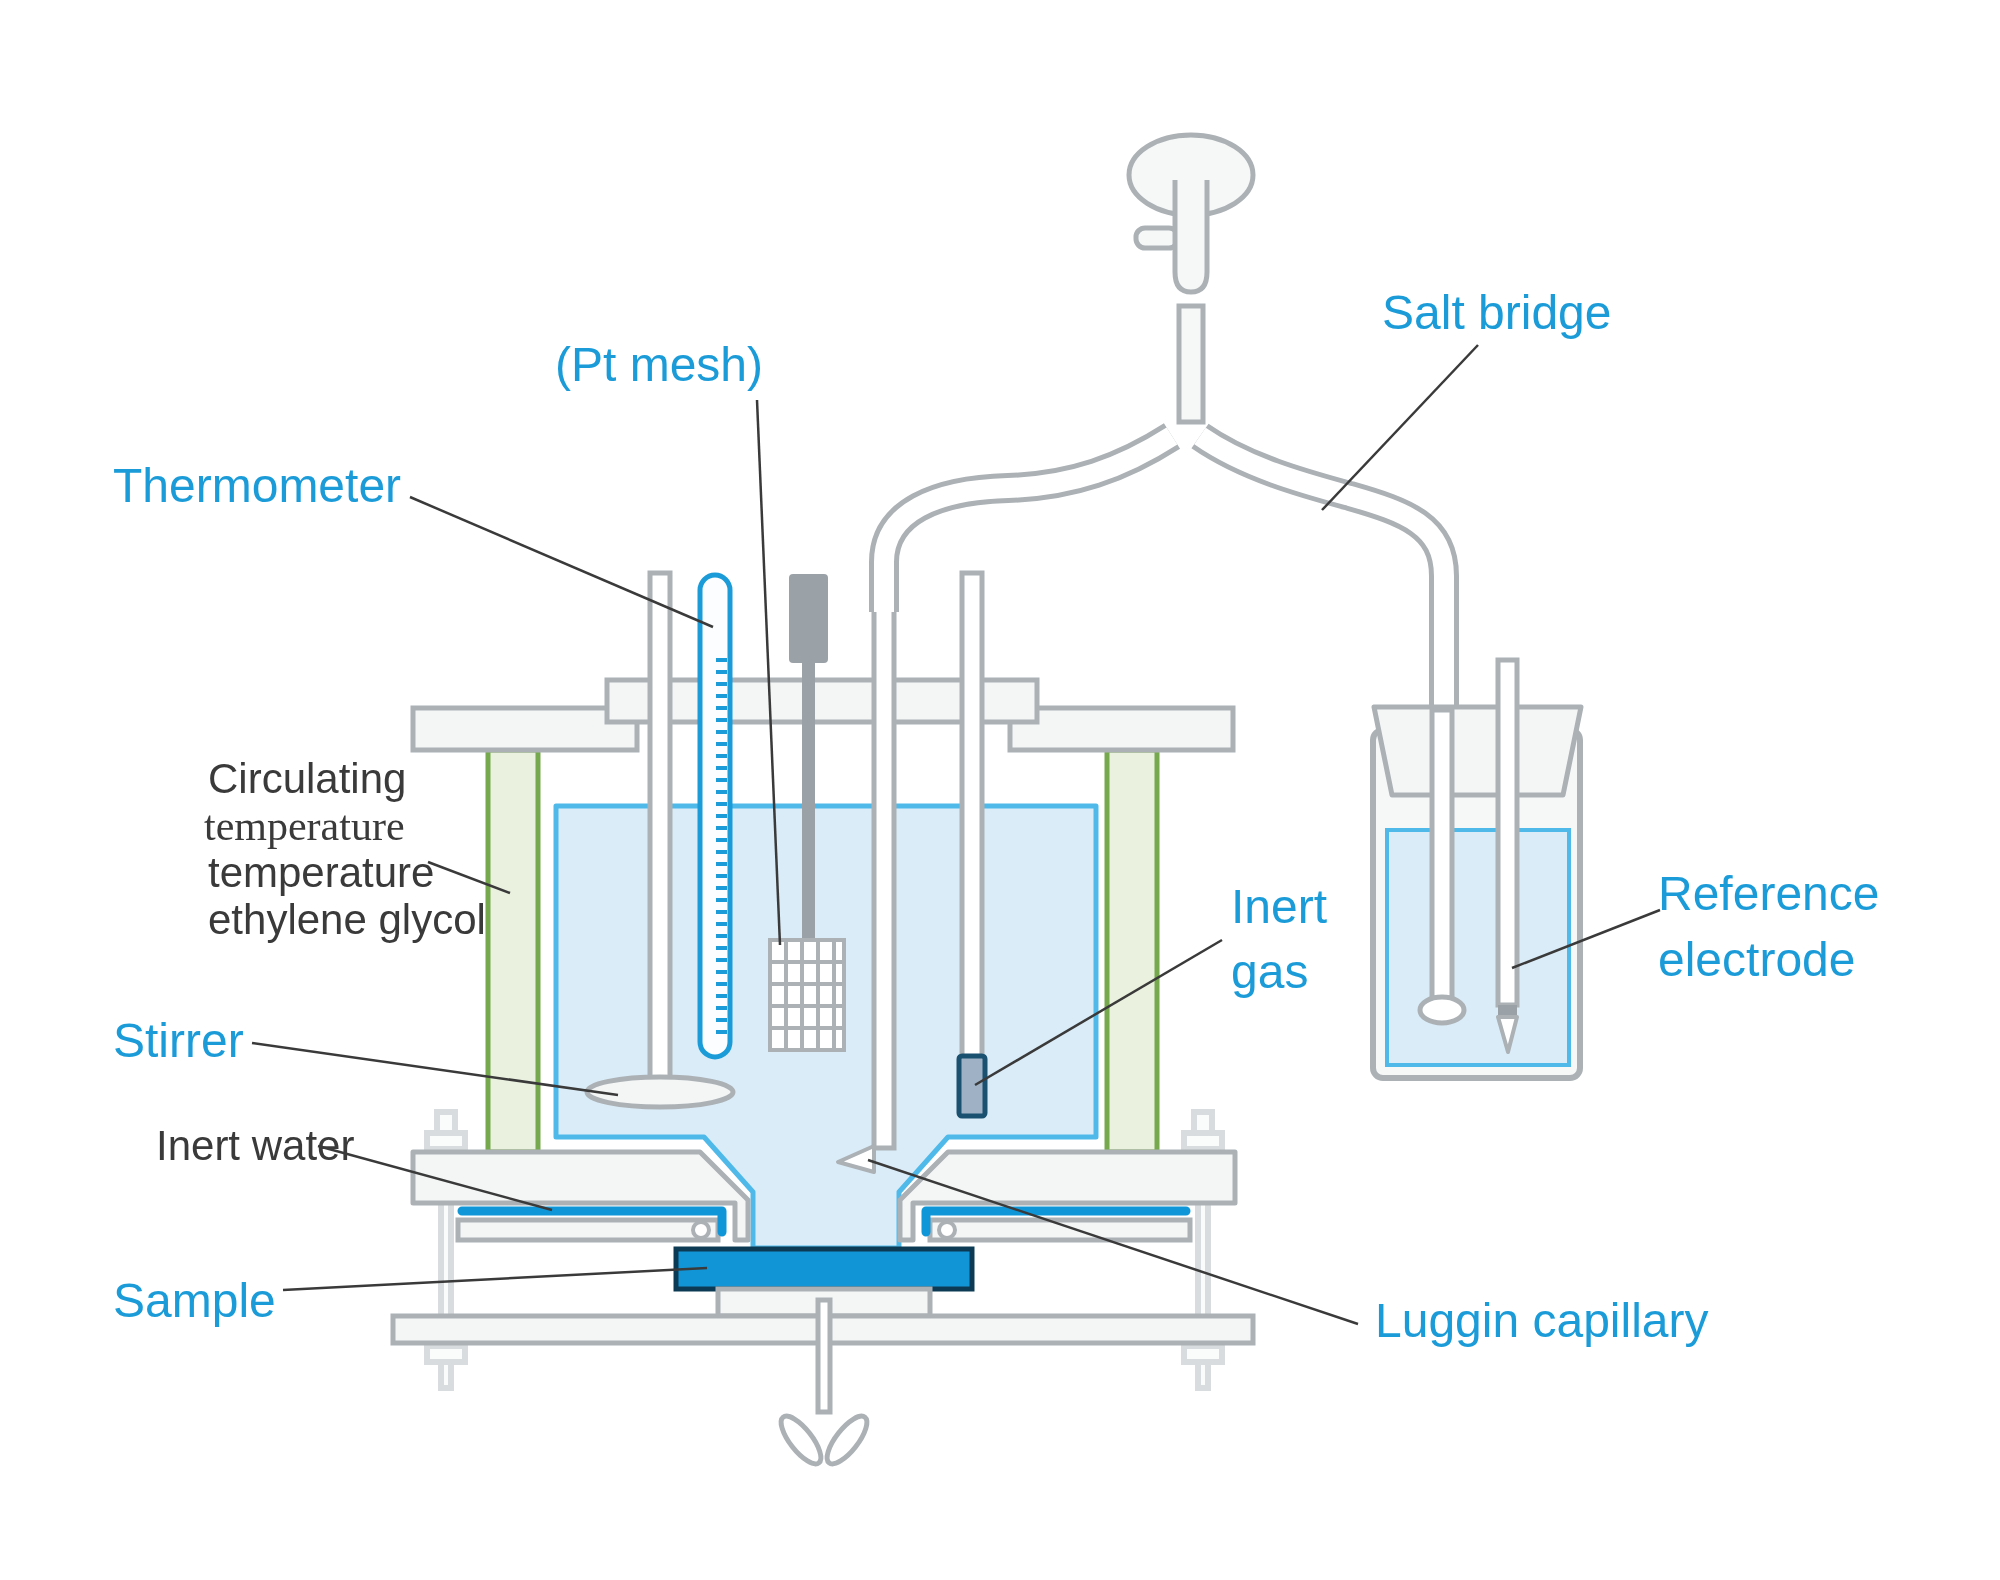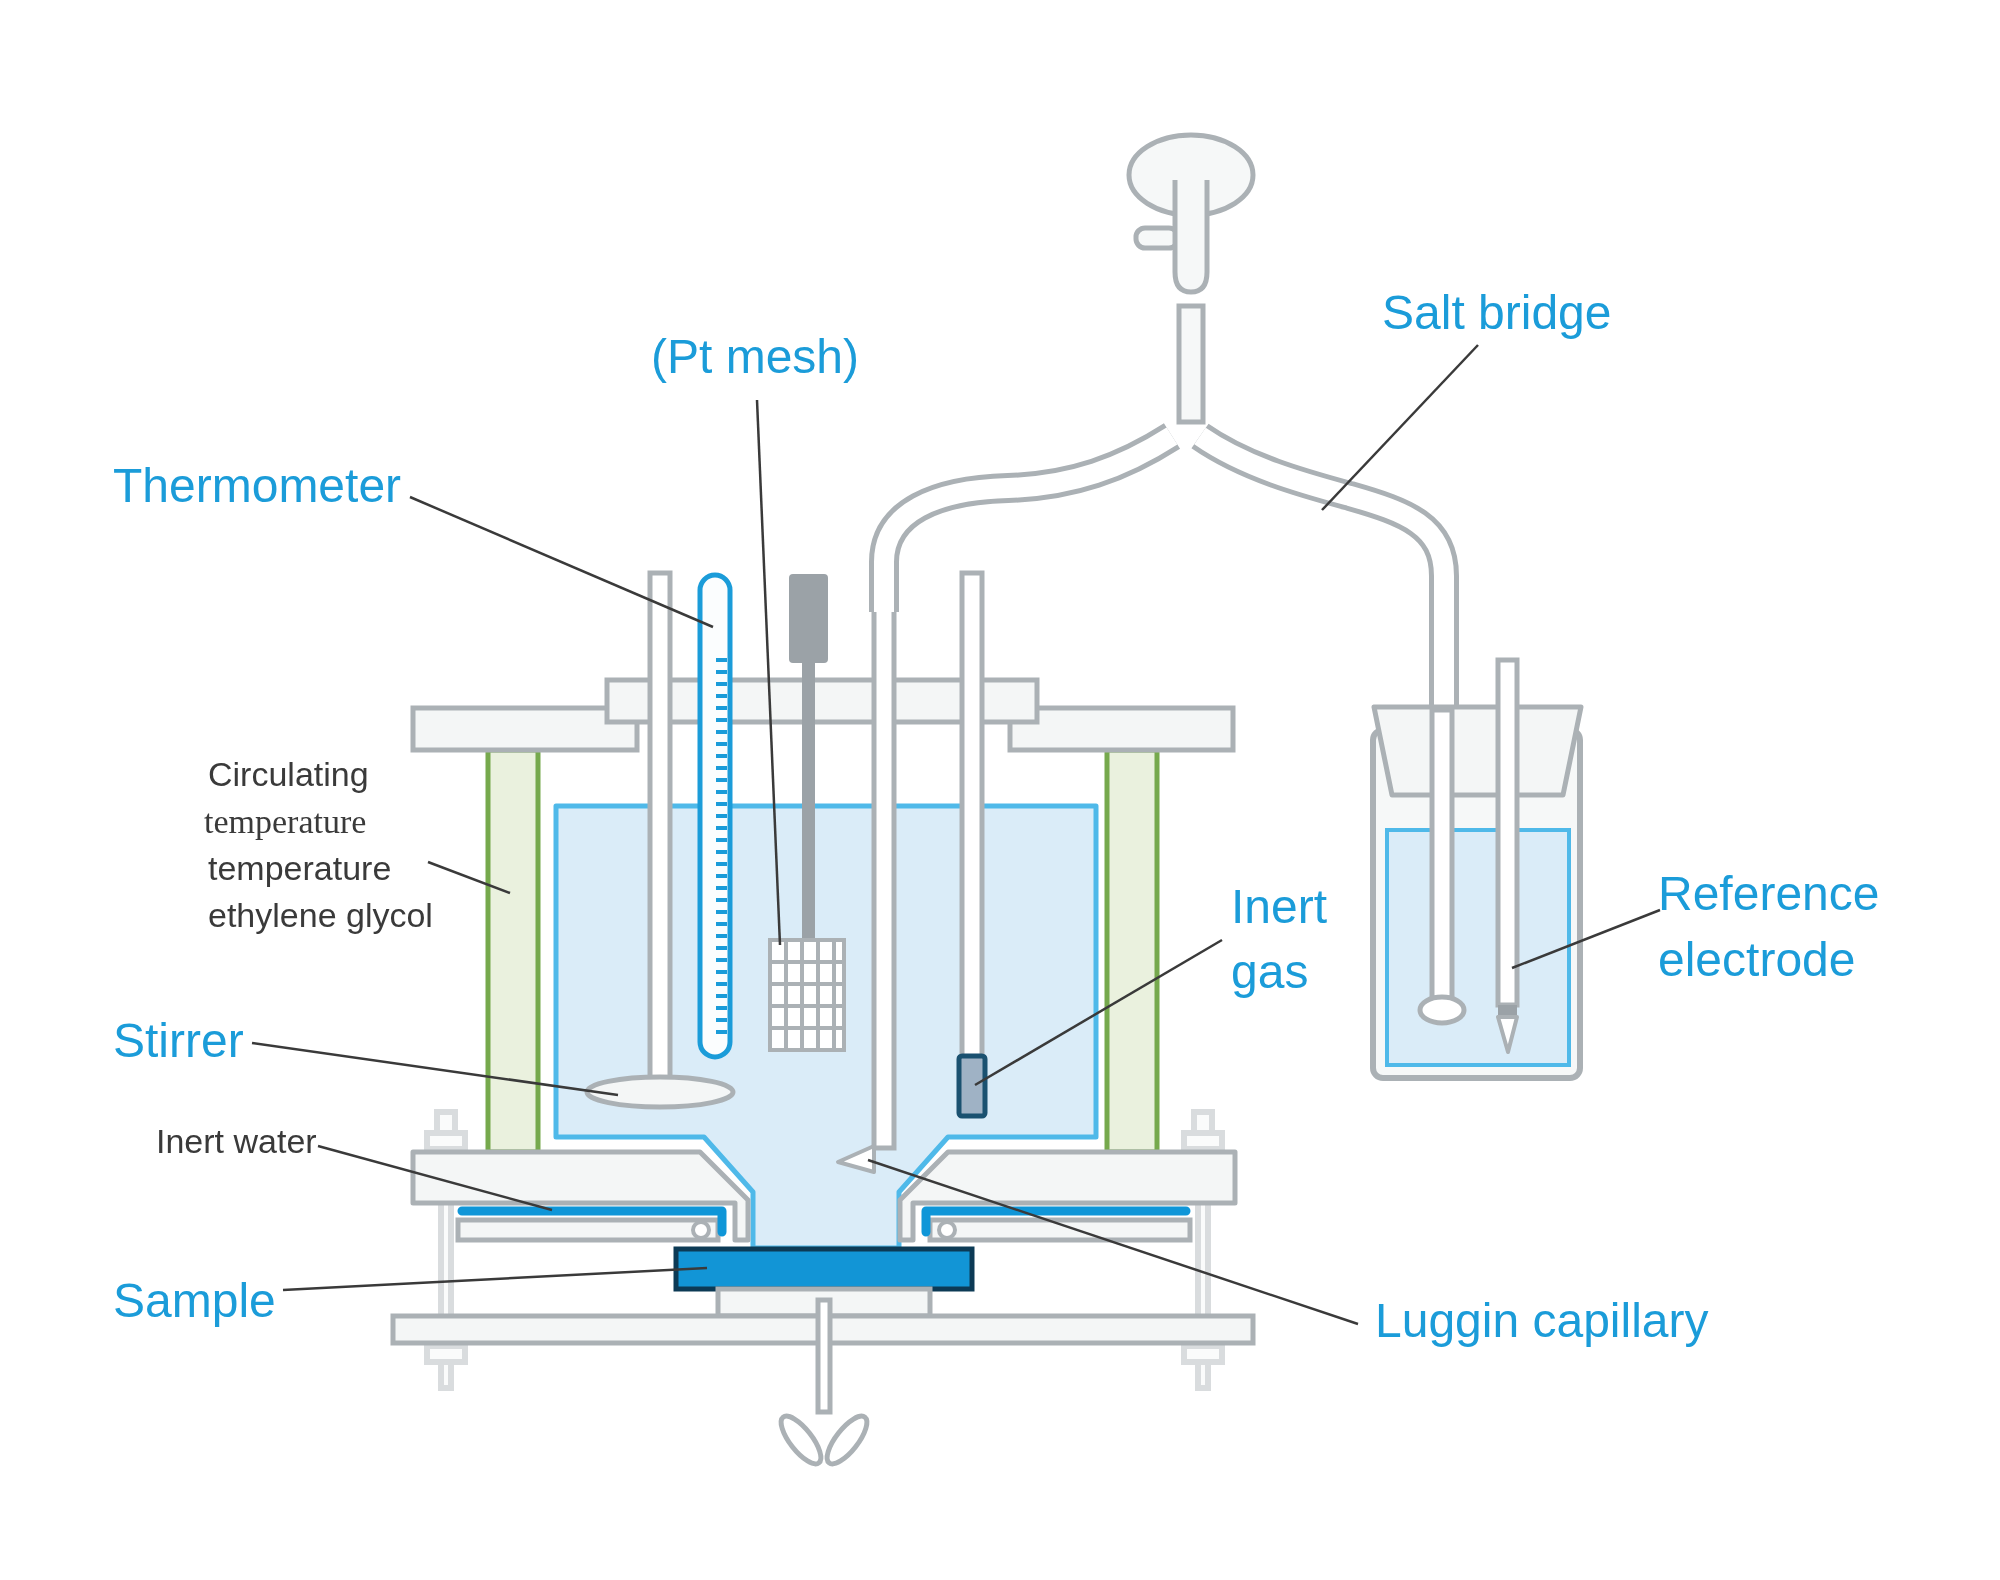--- a/index.html
+++ b/index.html
@@ -139,7 +139,7 @@
   </g>
 </svg>
 
-<div class="lbl blue" style="left:555px;top:332px;width:400px;text-align:center;">(Pt mesh)</div>
+<div class="lbl blue" style="left:555px;top:340px;width:400px;">(Pt mesh)</div>
 
 <div class="lbl blue" style="left:1382px;top:288px;">Salt bridge</div>
 

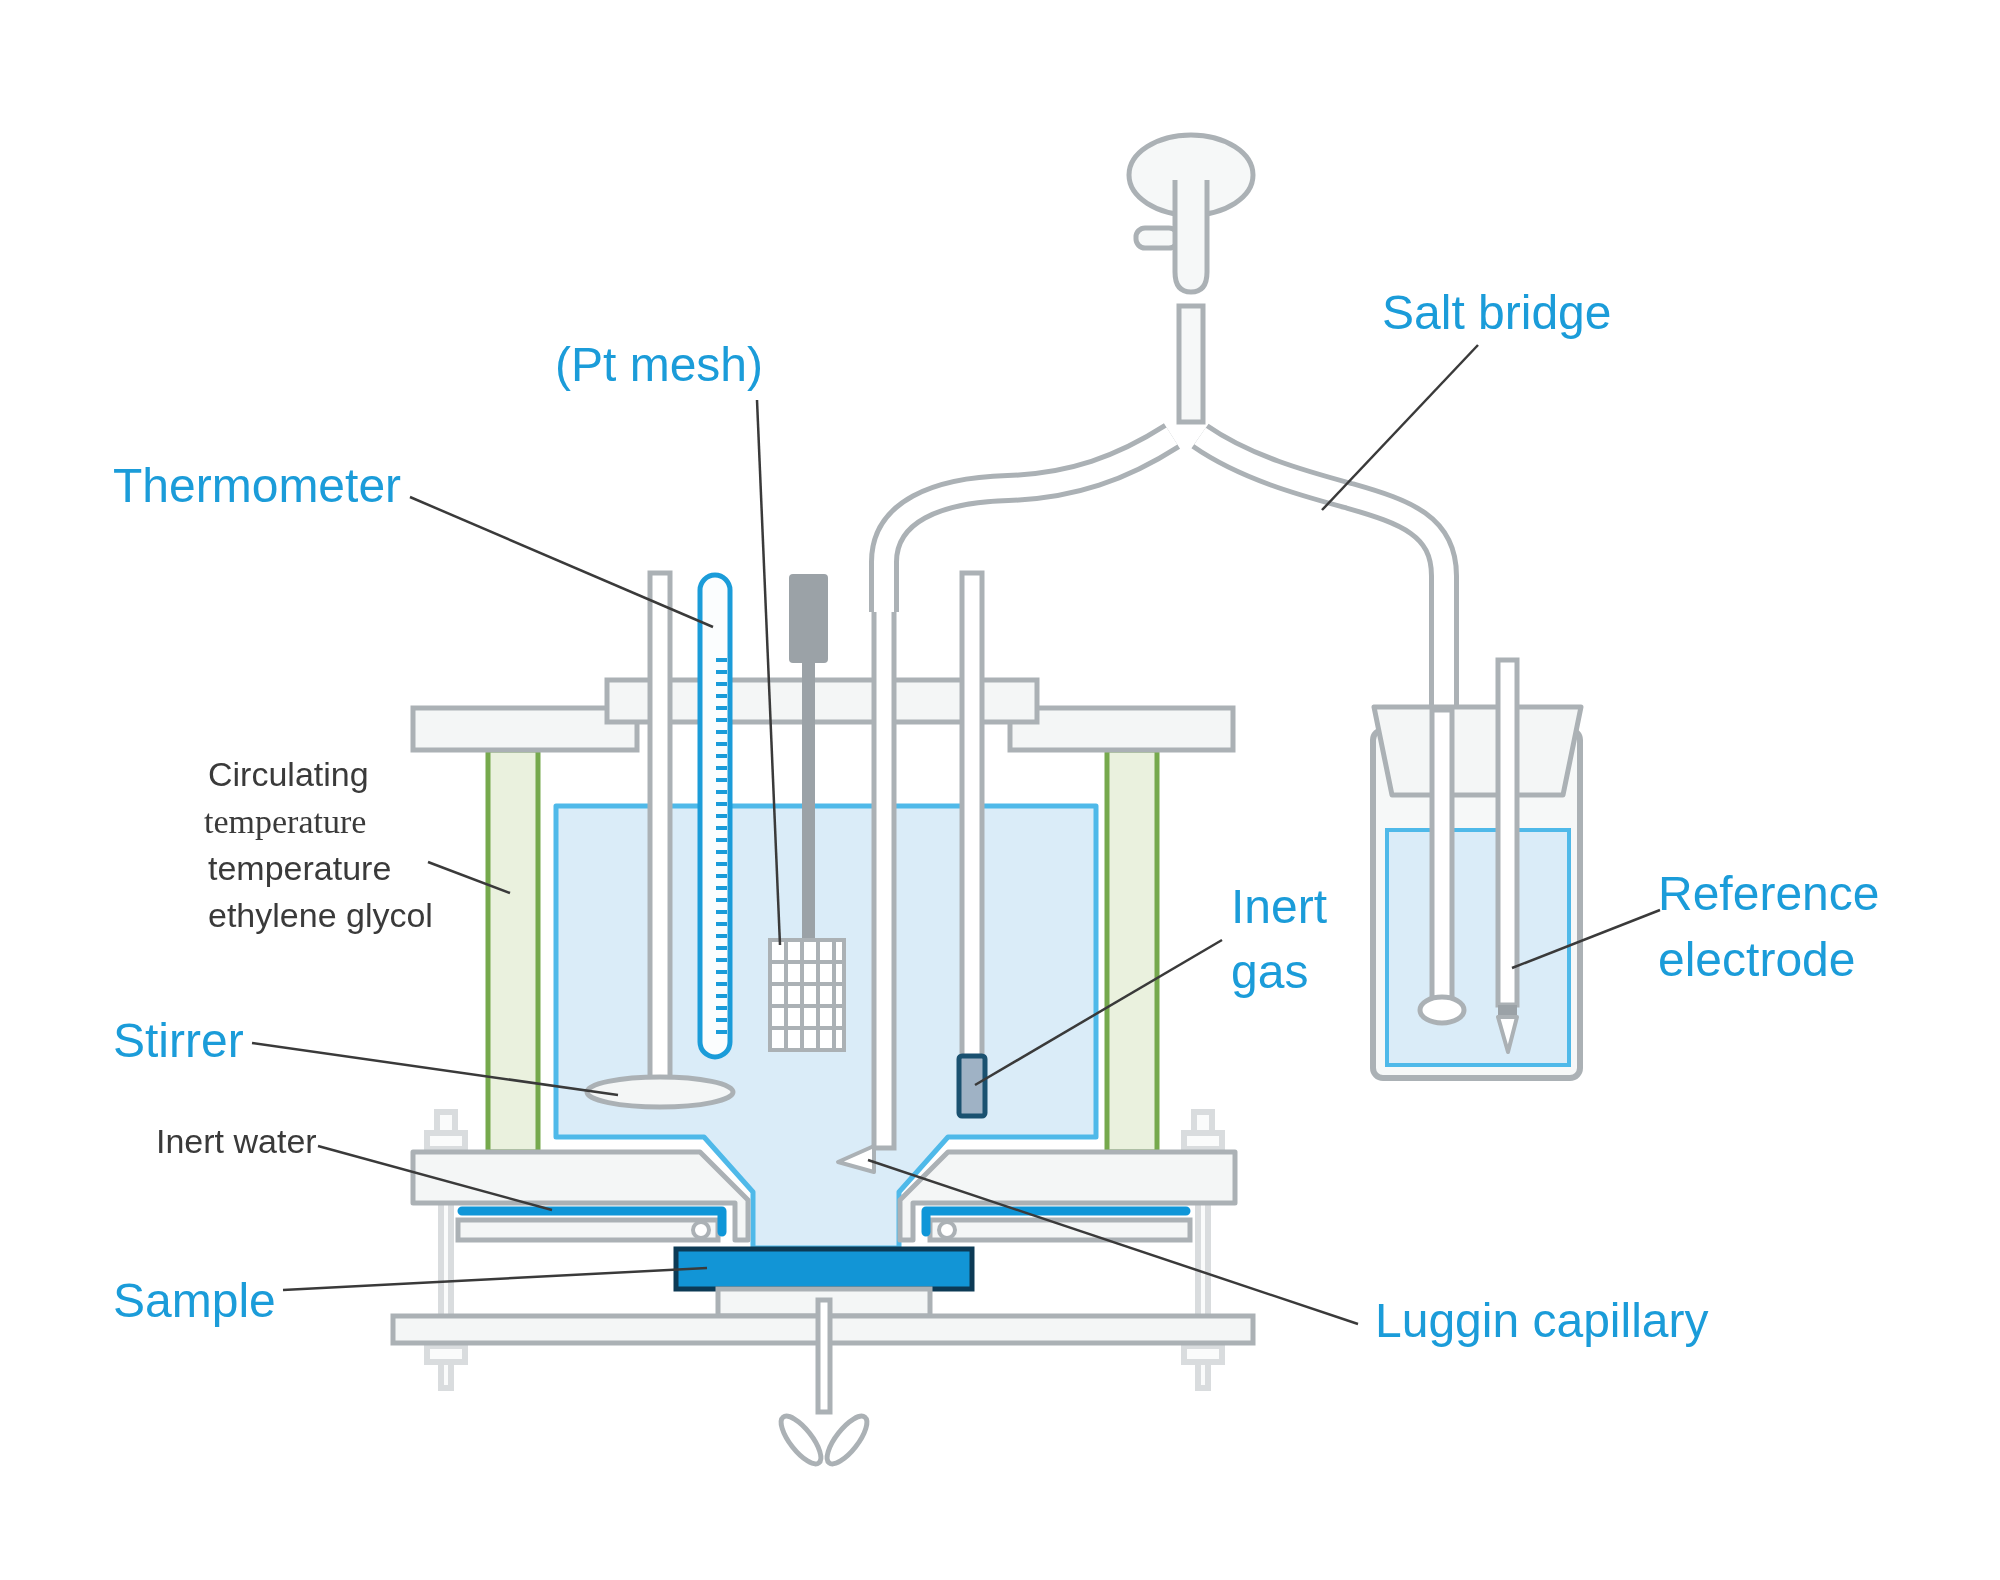--- a/index.html
+++ b/index.html
@@ -14,7 +14,7 @@
   .stage svg{position:absolute;left:0;top:0;}
   .lbl{position:absolute;white-space:nowrap;line-height:1.05;}
   .lbl.blue{color:var(--blue);font-size:48px;}
-  .lbl.dark{color:var(--ink);font-size:34px;}
+  .lbl.dark{color:var(--ink);font-size:42px;}
 </style>
 </head>
 <body>

